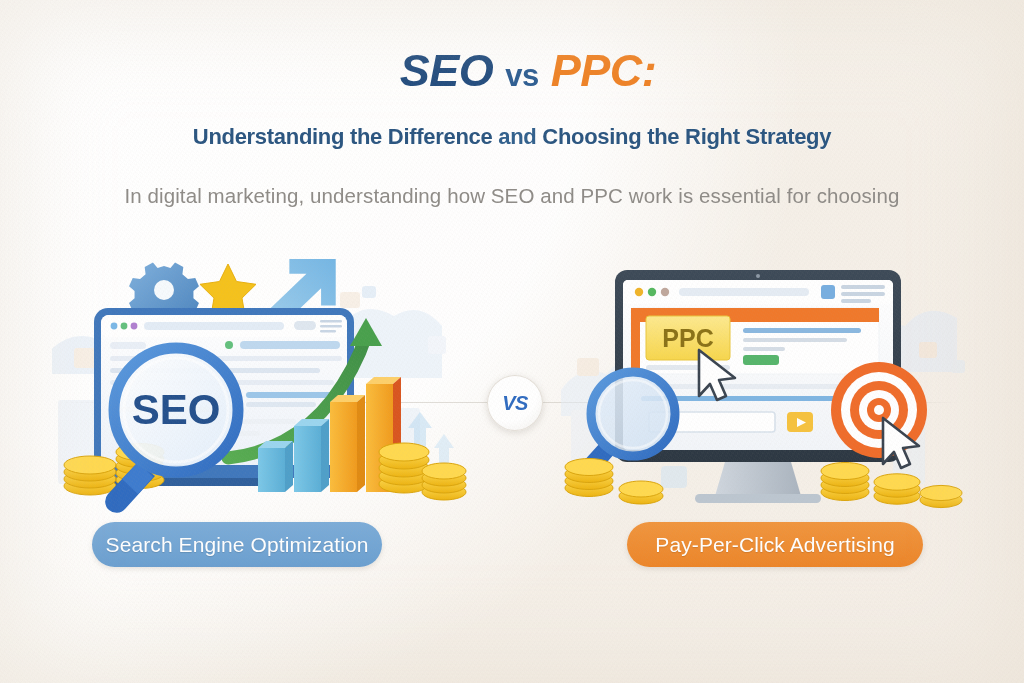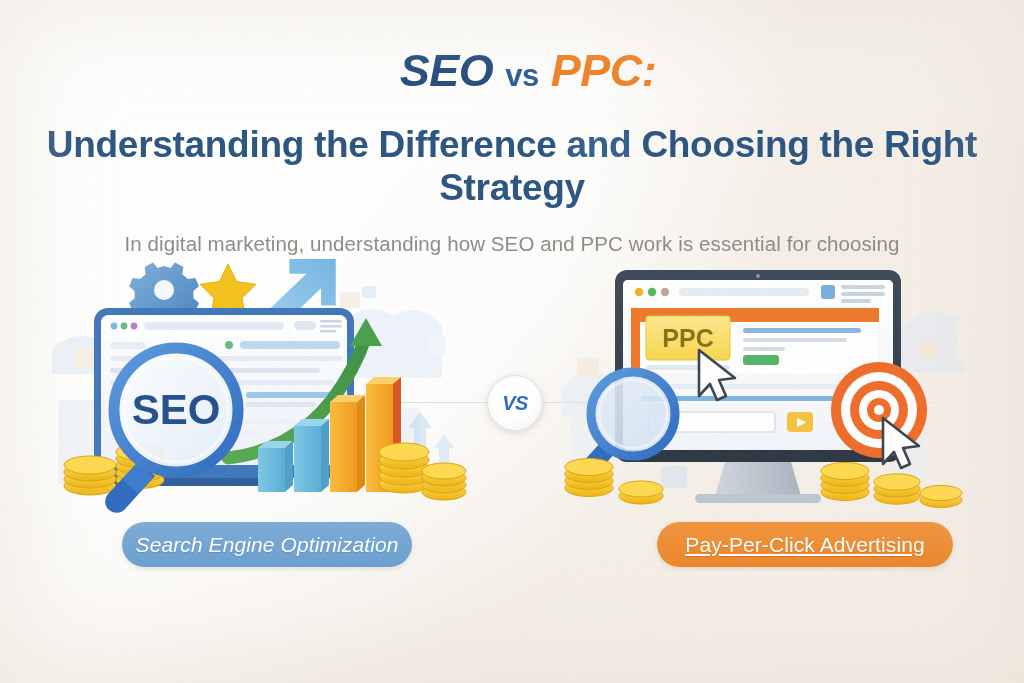--- a/index.html
+++ b/index.html
@@ -42,7 +42,7 @@
 
   .subtitle {
     position: absolute; top: 124px; left: 0; width: 100%;
-    text-align: center; font-size: 37px; font-weight: bold;
+    text-align: center; font-size: 22px; font-weight: bold;
     color: #2a5580; letter-spacing: -.3px; line-height: 1.15;
     text-shadow: 0 1px 0 rgba(255,255,255,.6);
   }

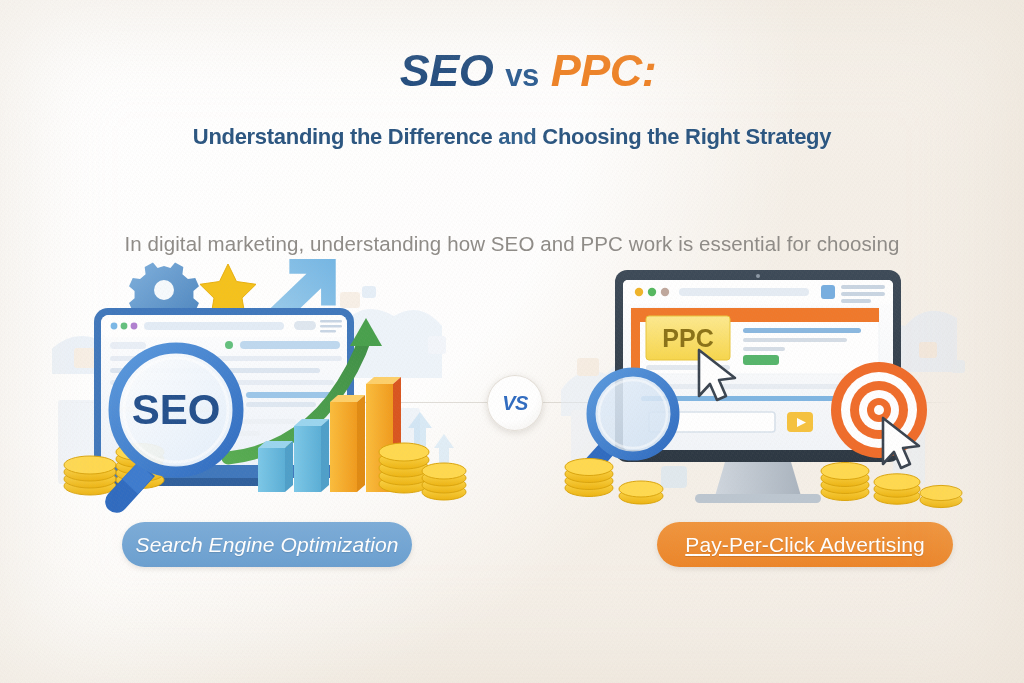--- a/index.html
+++ b/index.html
@@ -51,7 +51,7 @@
   .lede {
     position: absolute; top: 180px; left: 0; width: 100%;
     text-align: center; font-size: 20.5px; color: #8e8b87;
-    line-height: 1.55; letter-spacing: .1px; margin-top: 48px;
+    line-height: 1.55; letter-spacing: .1px;
   }
 
   

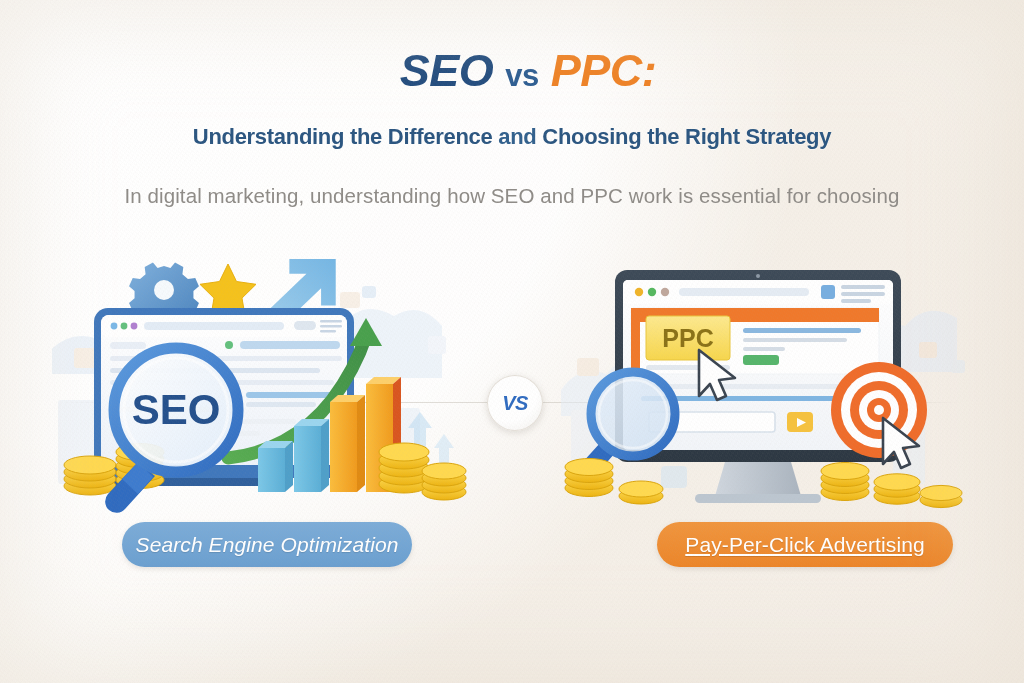--- a/index.html
+++ b/index.html
@@ -84,9 +84,8 @@
     box-shadow: 0 2px 5px rgba(120,110,100,.17);
   }
   .pill.seo {
-    left: 122px; width: 290px;
+    left: 92px; width: 290px;
     background: linear-gradient(180deg, #7cacd8 0%, #6a9fd0 100%);
-    font-style: italic;
   }
   .pill.ppc {
     left: 657px; width: 296px;

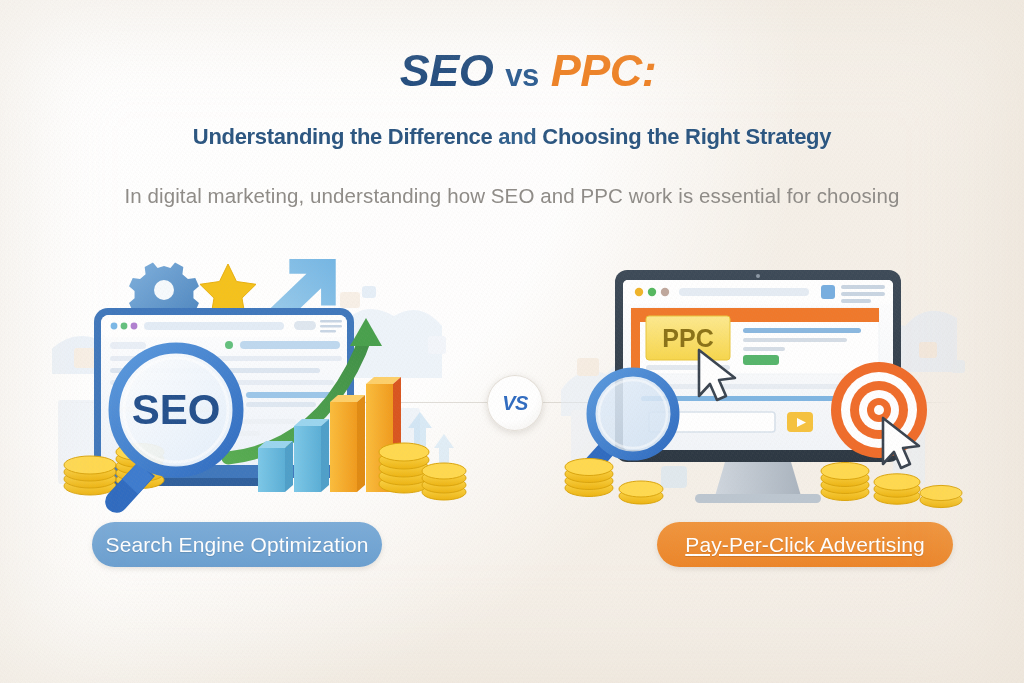--- a/index.html
+++ b/index.html
@@ -88,9 +88,8 @@
     background: linear-gradient(180deg, #7cacd8 0%, #6a9fd0 100%);
   }
   .pill.ppc {
-    left: 657px; width: 296px;
+    left: 627px; width: 296px;
     background: linear-gradient(180deg, #f0953e 0%, #ec8528 100%);
-    text-decoration: underline;
   }
 </style>
 </head>

